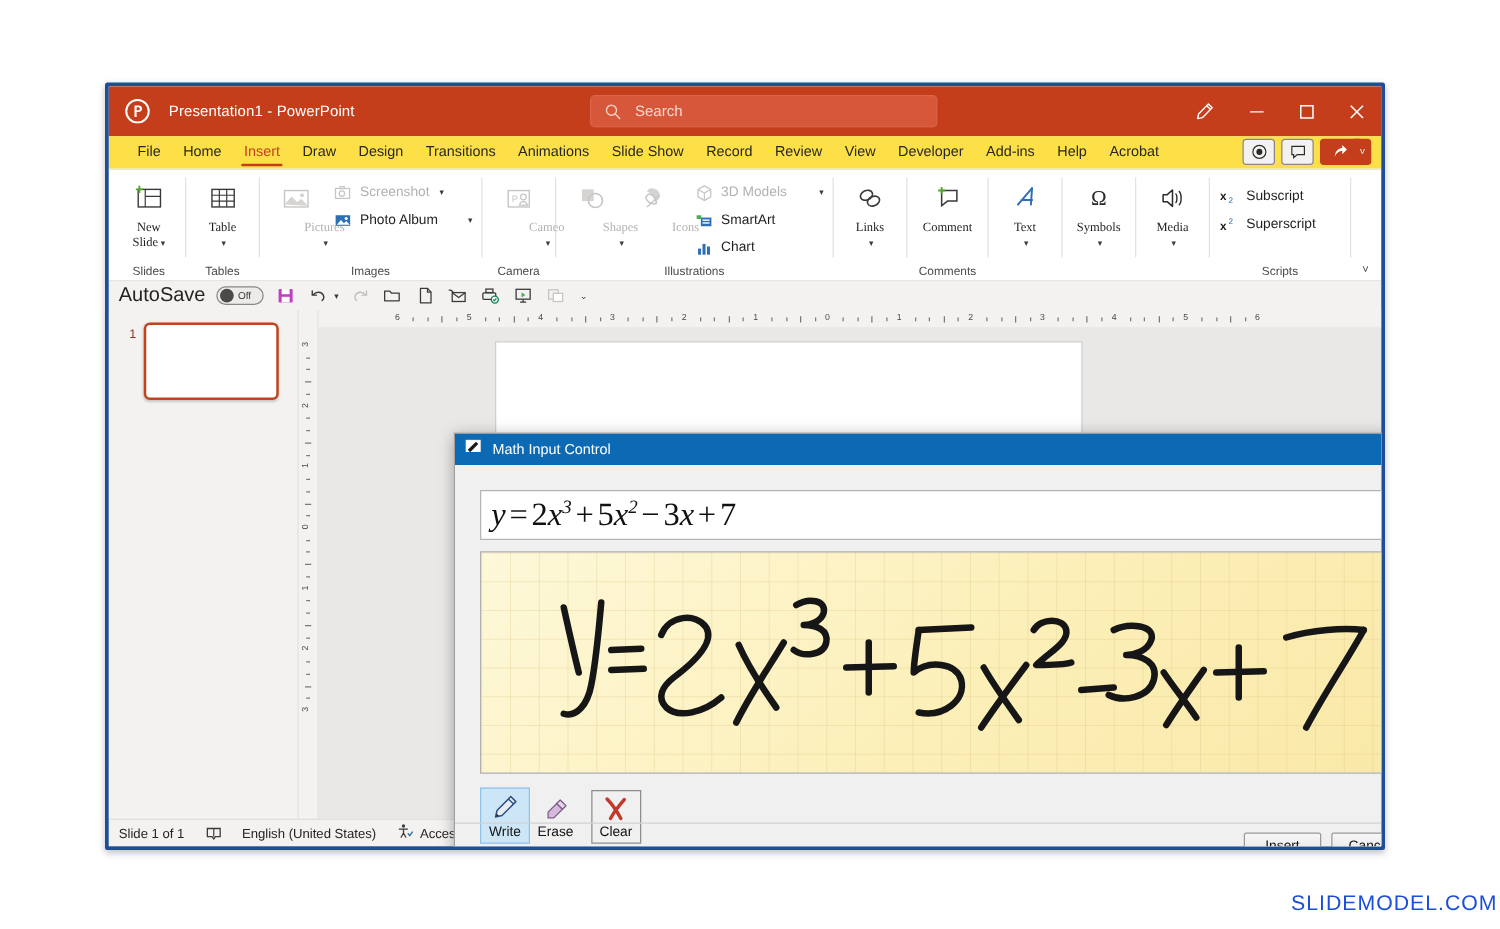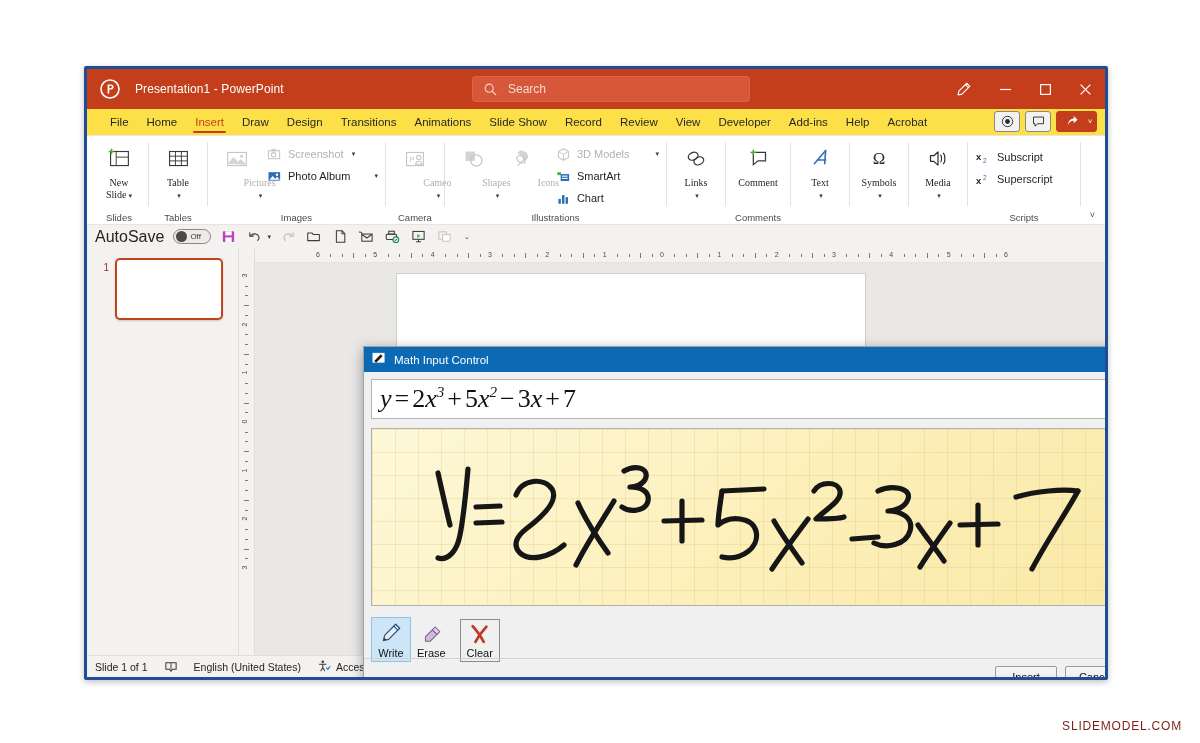--- a/index.html
+++ b/index.html
@@ -187,7 +187,7 @@
     position: absolute; right: 0; top: 0; width: 34px; height: 25px;
     display: flex; align-items: center; justify-content: center; color: #fff;
   }
-  .mic-body { padding: 7px; }
+  .mic-body { padding: 20px; }
   .eq-preview {
     height: 40px; background: #fff; border: 1px solid #b5b5b5;
     display: flex; align-items: center; padding-left: 8px;

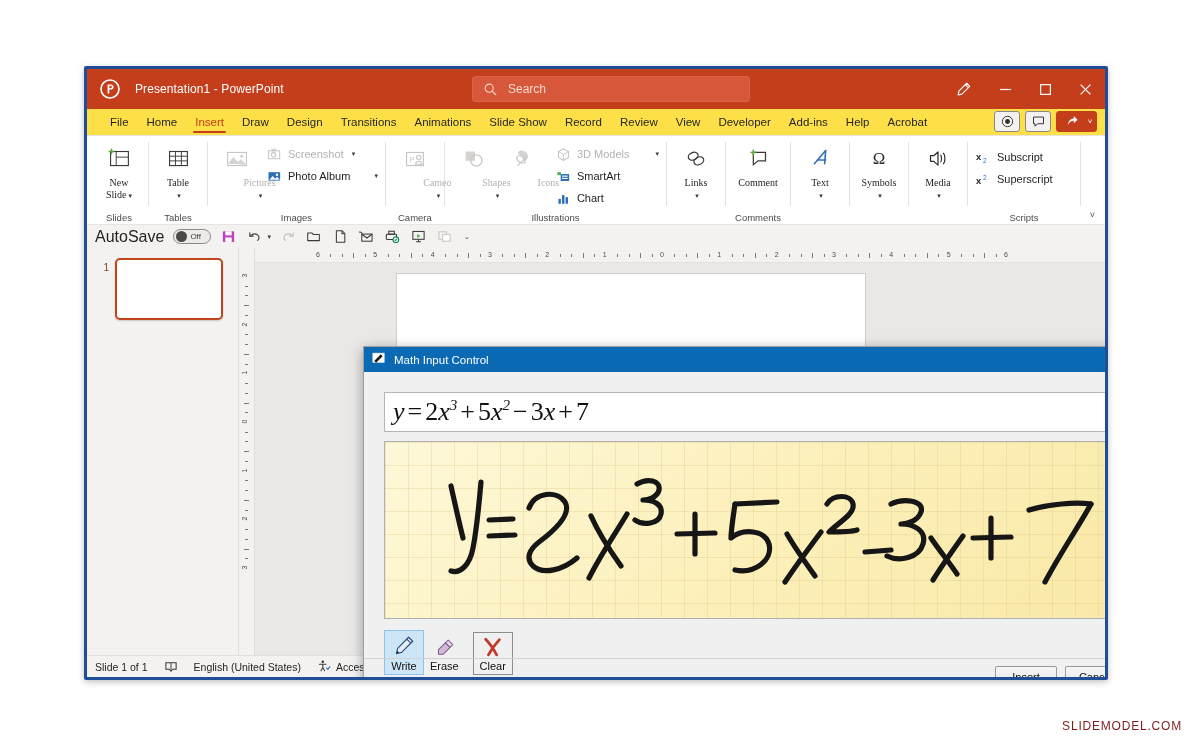--- a/index.html
+++ b/index.html
@@ -226,8 +226,8 @@
   .mic-sep { position:absolute; left:0; right:0; bottom:36px; height:1px; background:#d2d2d2; }
 
   .watermark {
-    position: absolute; right: 18px; bottom: 10px;
-    font-size: 12px; color: #7f1d1d; letter-spacing: .8px;
+    position: absolute; right: 2px; bottom: 10px;
+    font-size: 17px; color: #1d4ed8; letter-spacing: .8px;
   }
 </style>
 </head>

